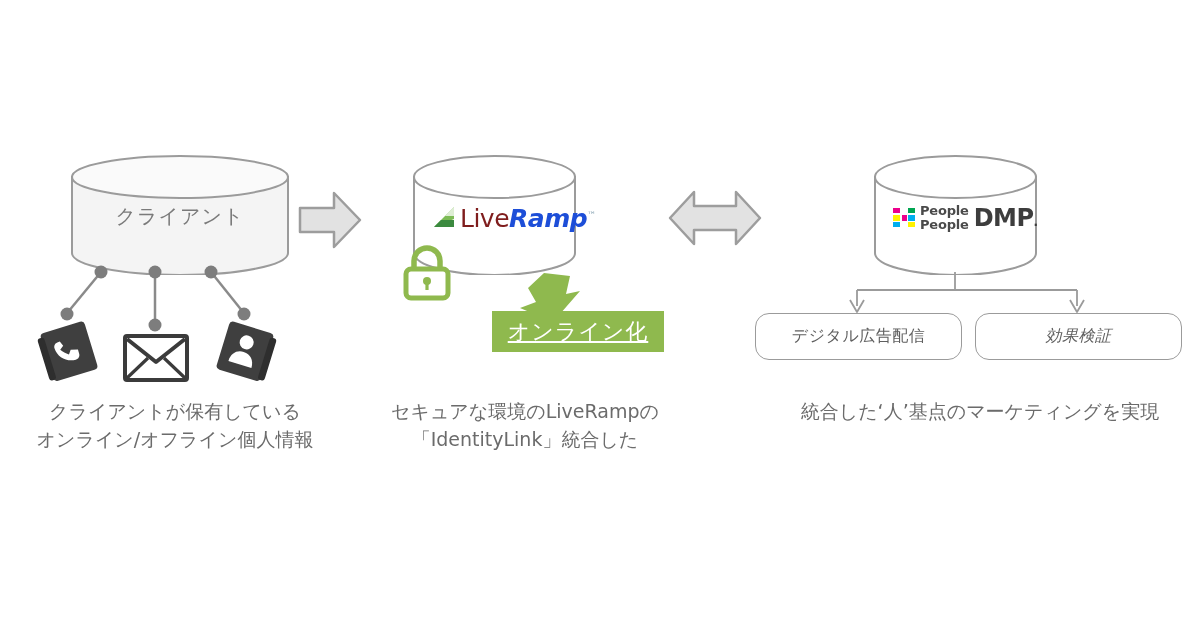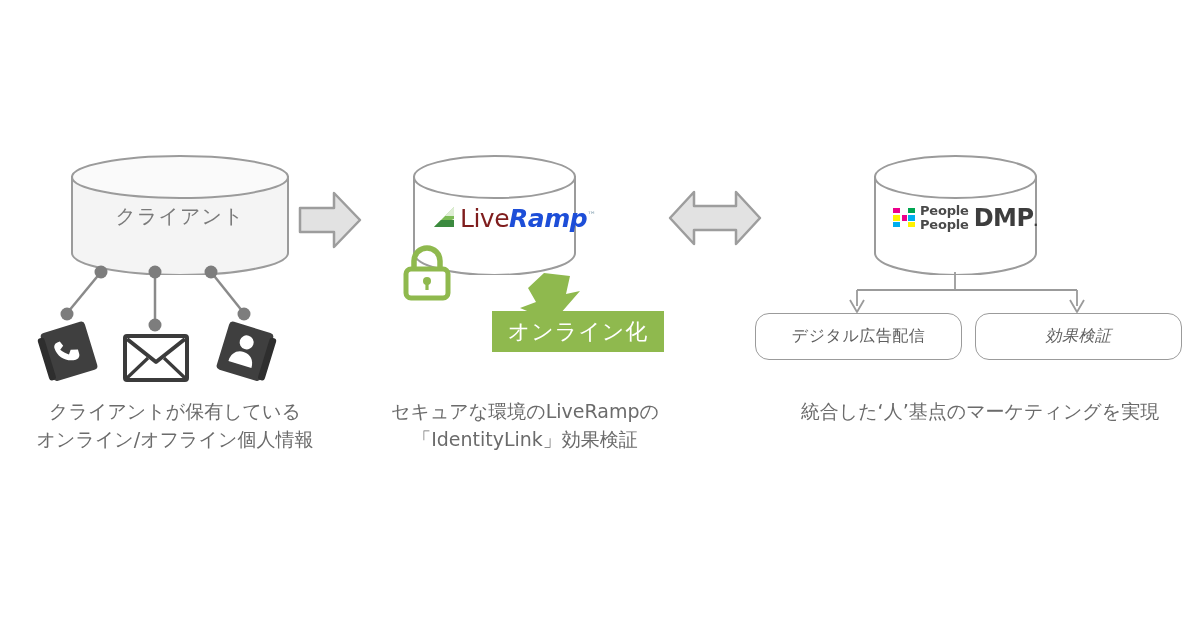--- a/index.html
+++ b/index.html
@@ -229,7 +229,7 @@
     </svg>
   </div>
 
-  <div class="badge" style="left:492px; top:311px; width:172px; height:41px; background:#8fb94e;">
+  <div class="badge" style="left:492px; top:311px; width:172px; height:41px; background:#8fb94e;text-decoration:underline;">
     <span>オンライン化</span>
   </div>
 

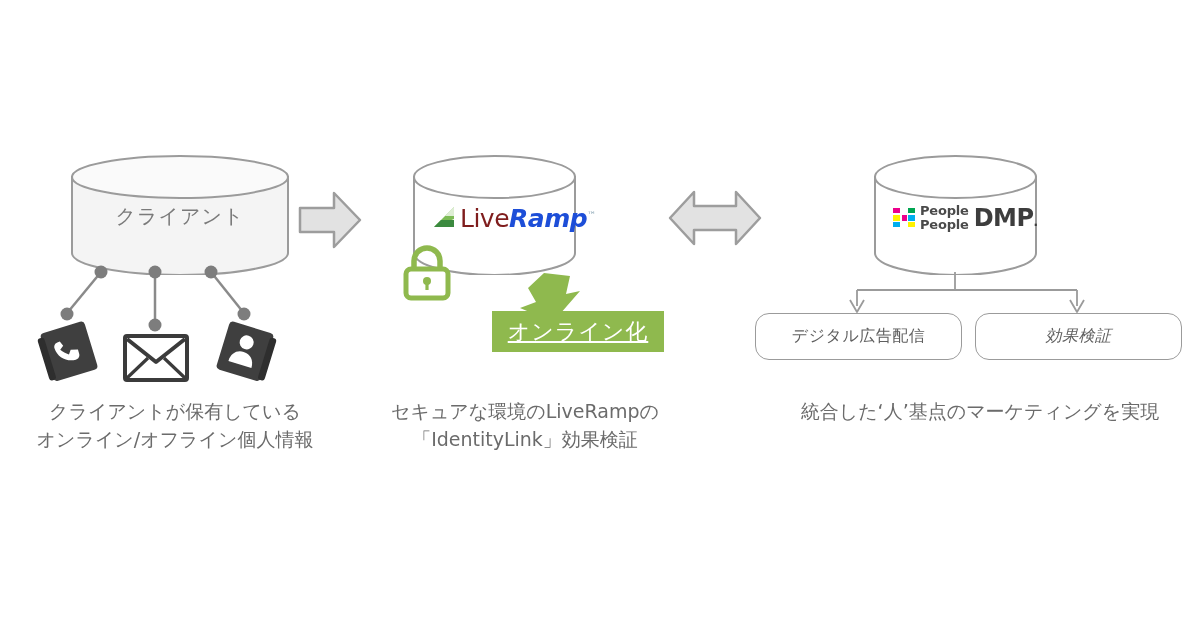--- a/index.html
+++ b/index.html
@@ -235,7 +235,7 @@
 
   <div class="caption" style="left:355px; top:398px; width:340px;">
     <div>セキュアな環境のLiveRampの</div>
-    <div>「IdentityLink」効果検証</div>
+    <div>「IdentityLink」統合した</div>
   </div>
 
   <div class="abs" style="left:666px; top:180px; width:98px; height:76px;">

